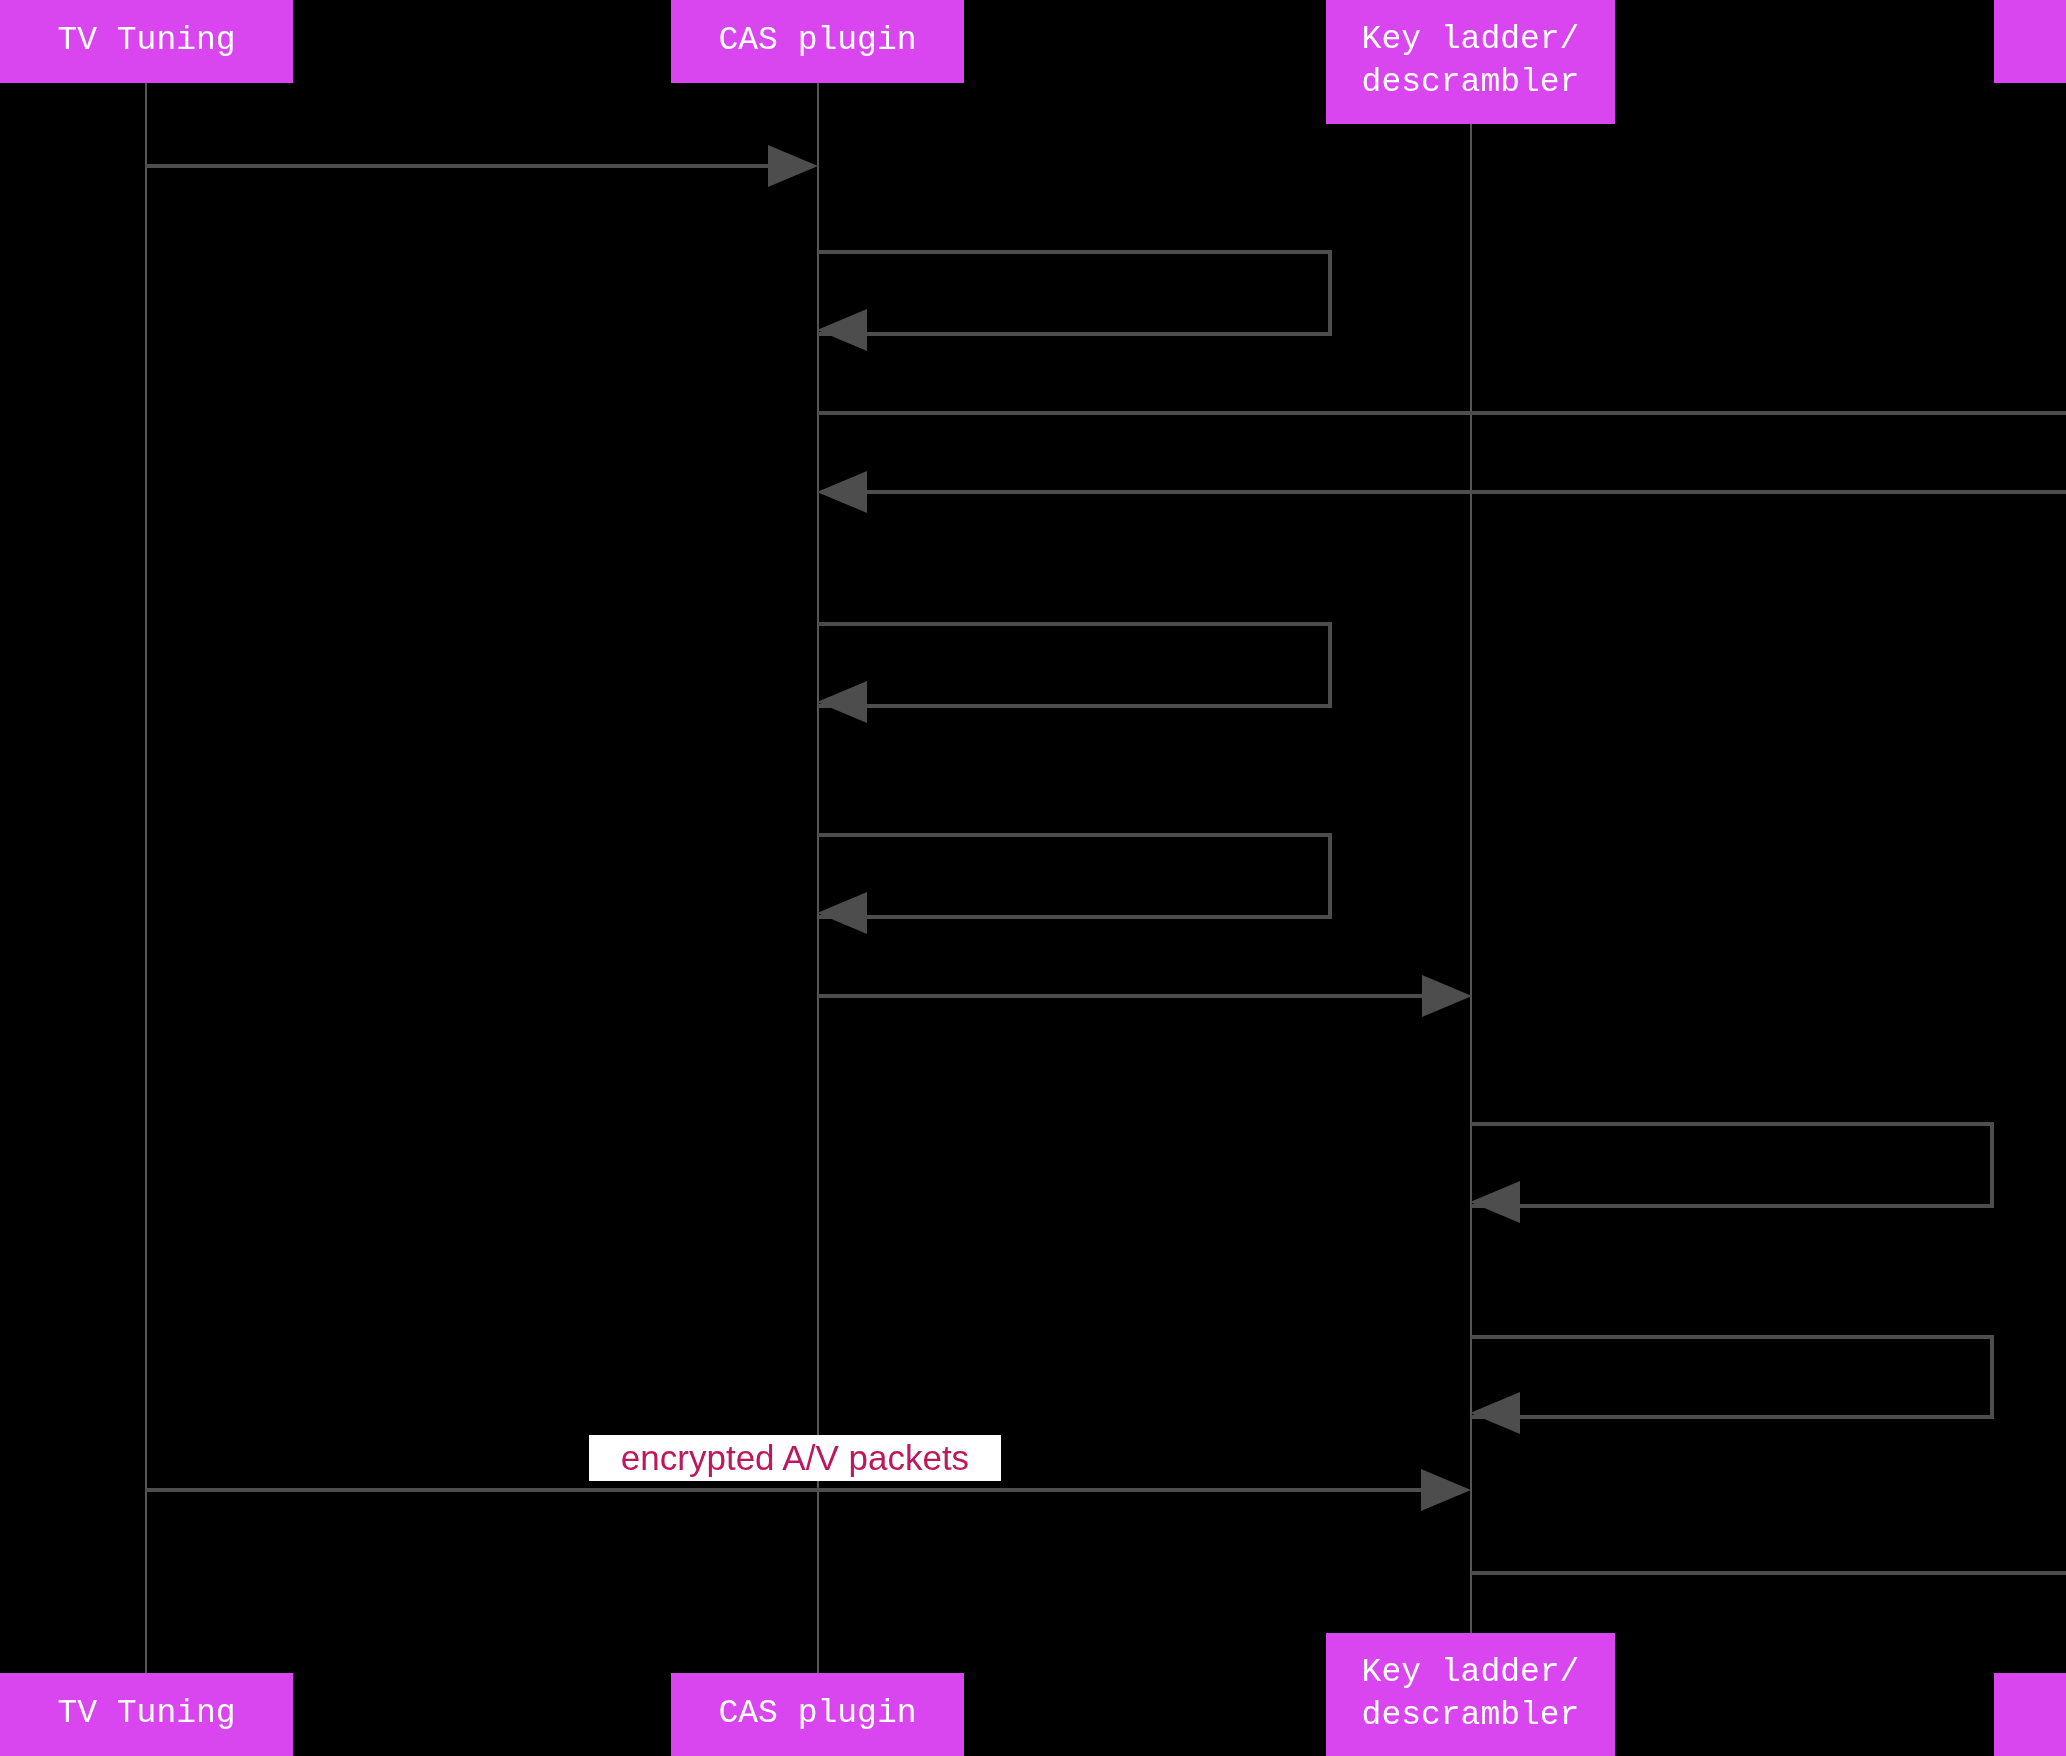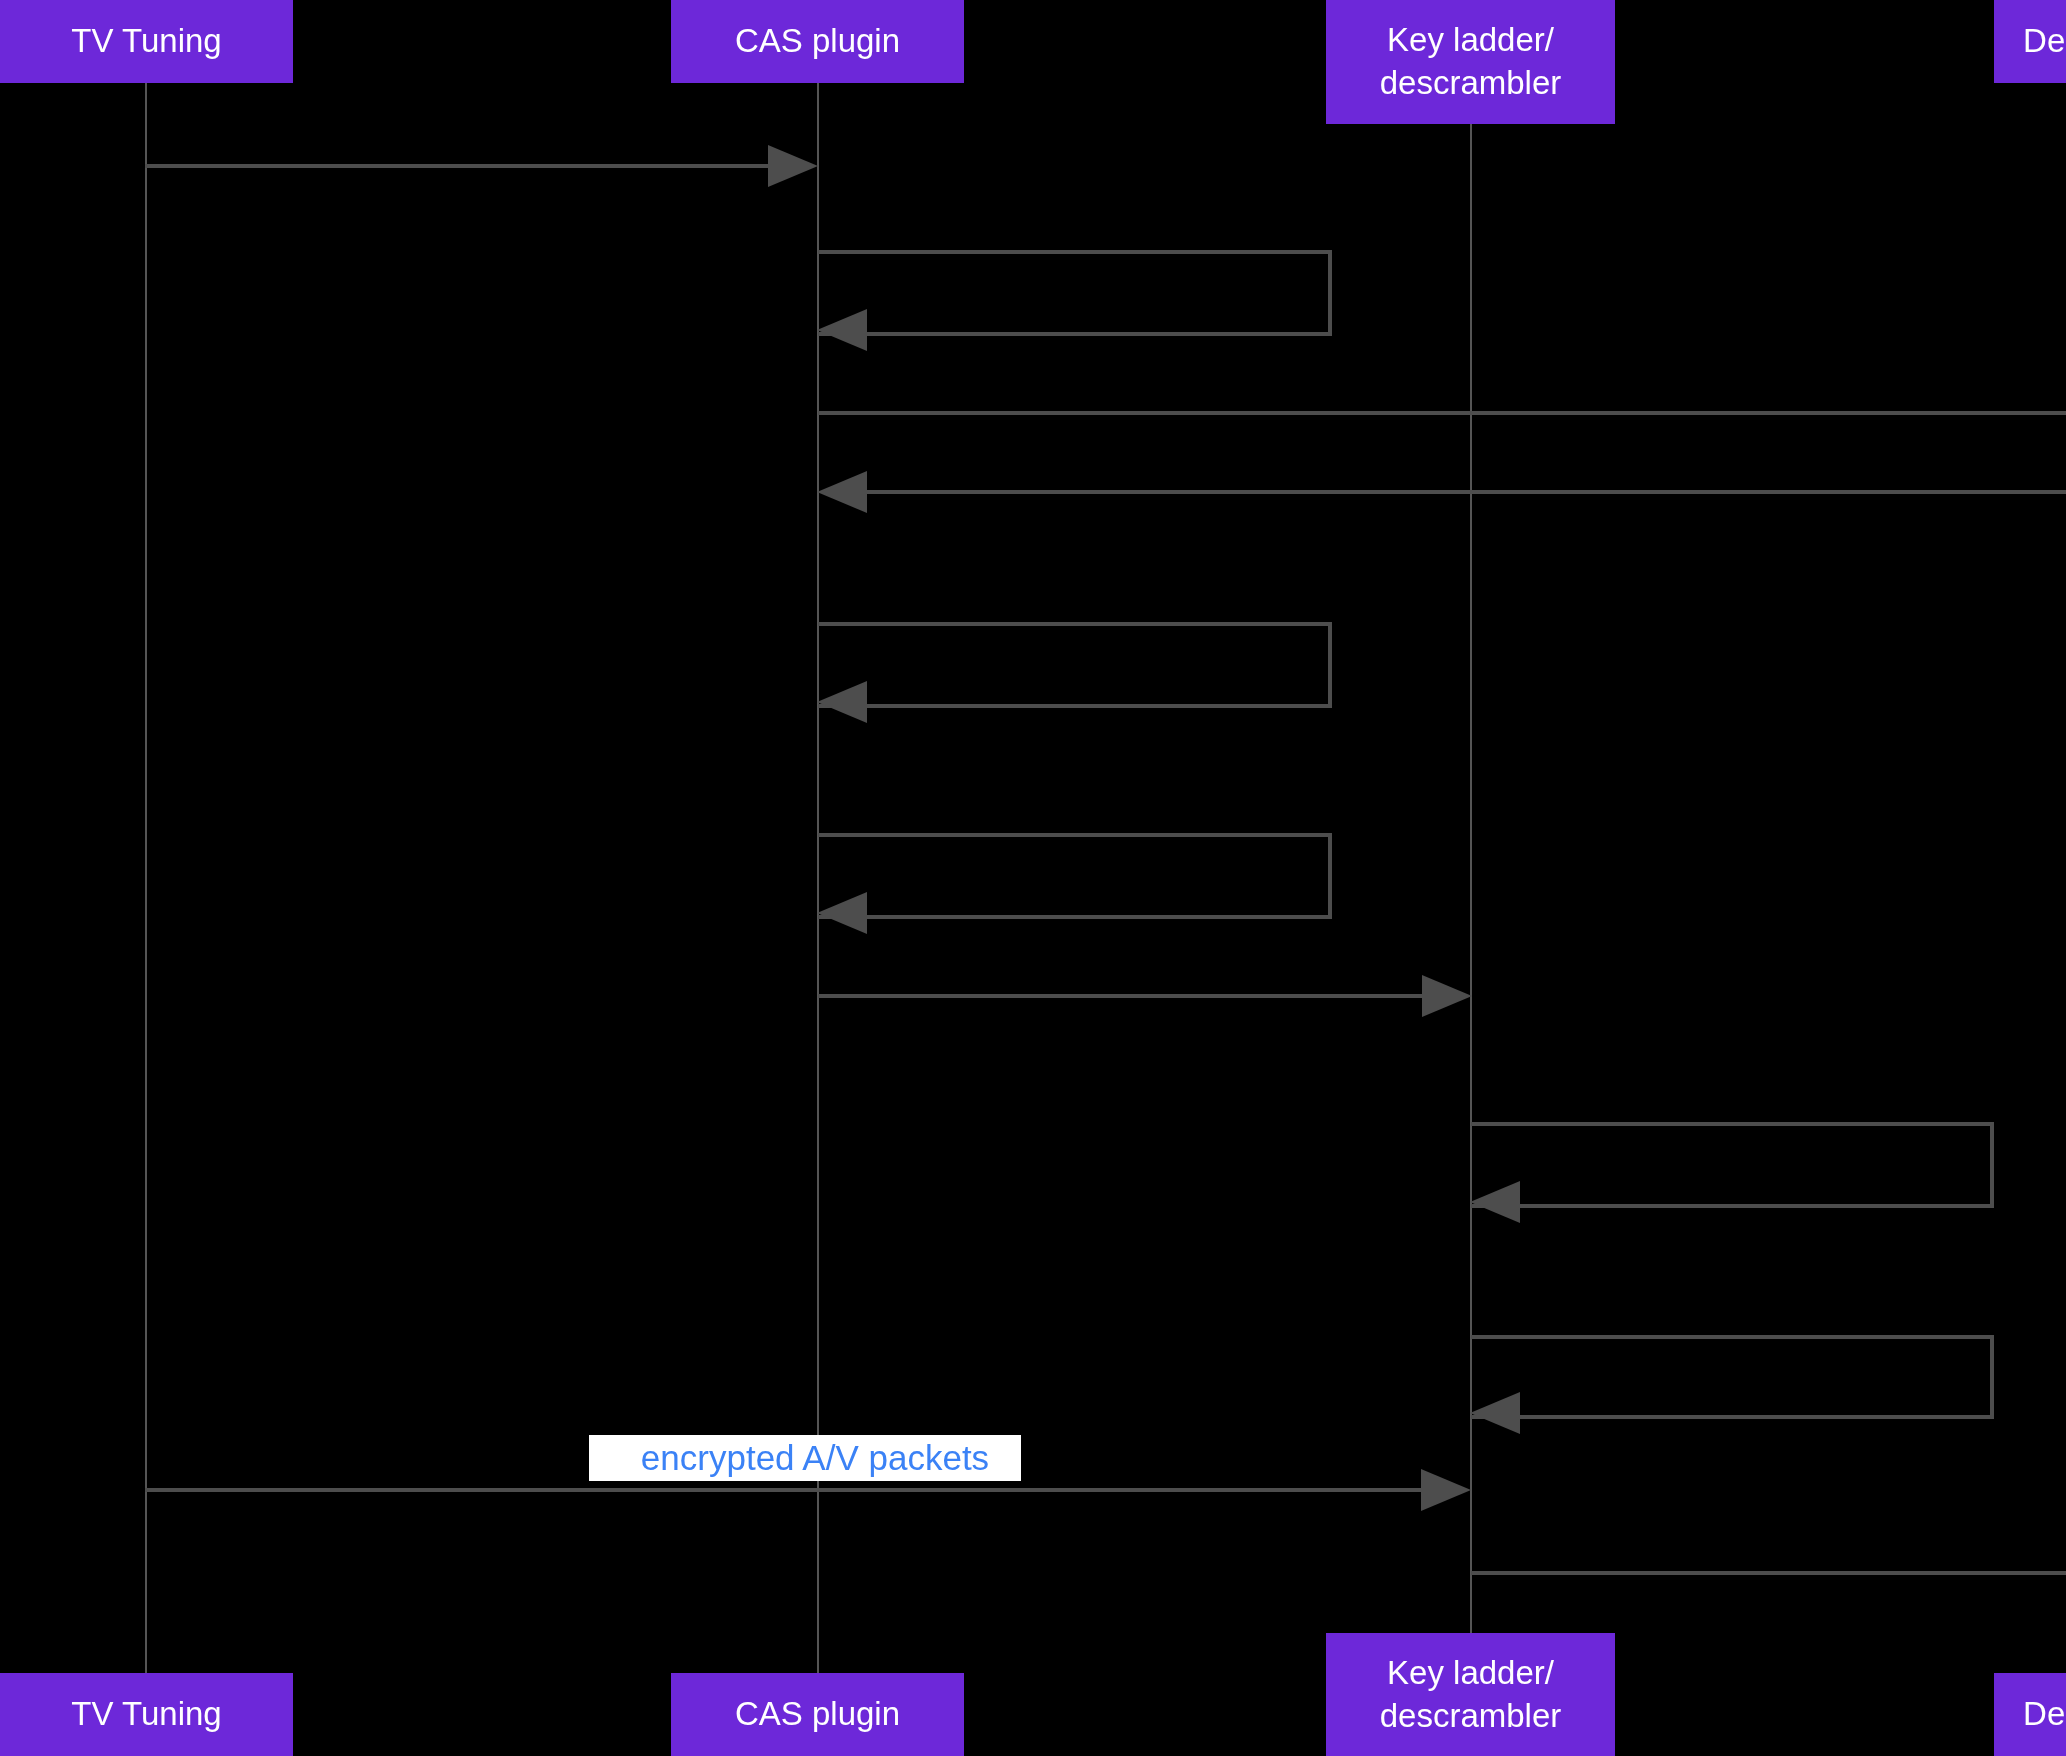--- a/index.html
+++ b/index.html
@@ -17,7 +17,7 @@
   }
   .actor {
     position: absolute;
-    background: #6d28d9;
+    background: #d946ef;
     color: #ffffff;
     display: flex;
     align-items: center;
@@ -26,6 +26,7 @@
     font-size: 33px;
     line-height: 1.3;
     white-space: pre-line;
+    font-family: Liberation Mono, monospace;
   }
   .lifeline {
     position: absolute;

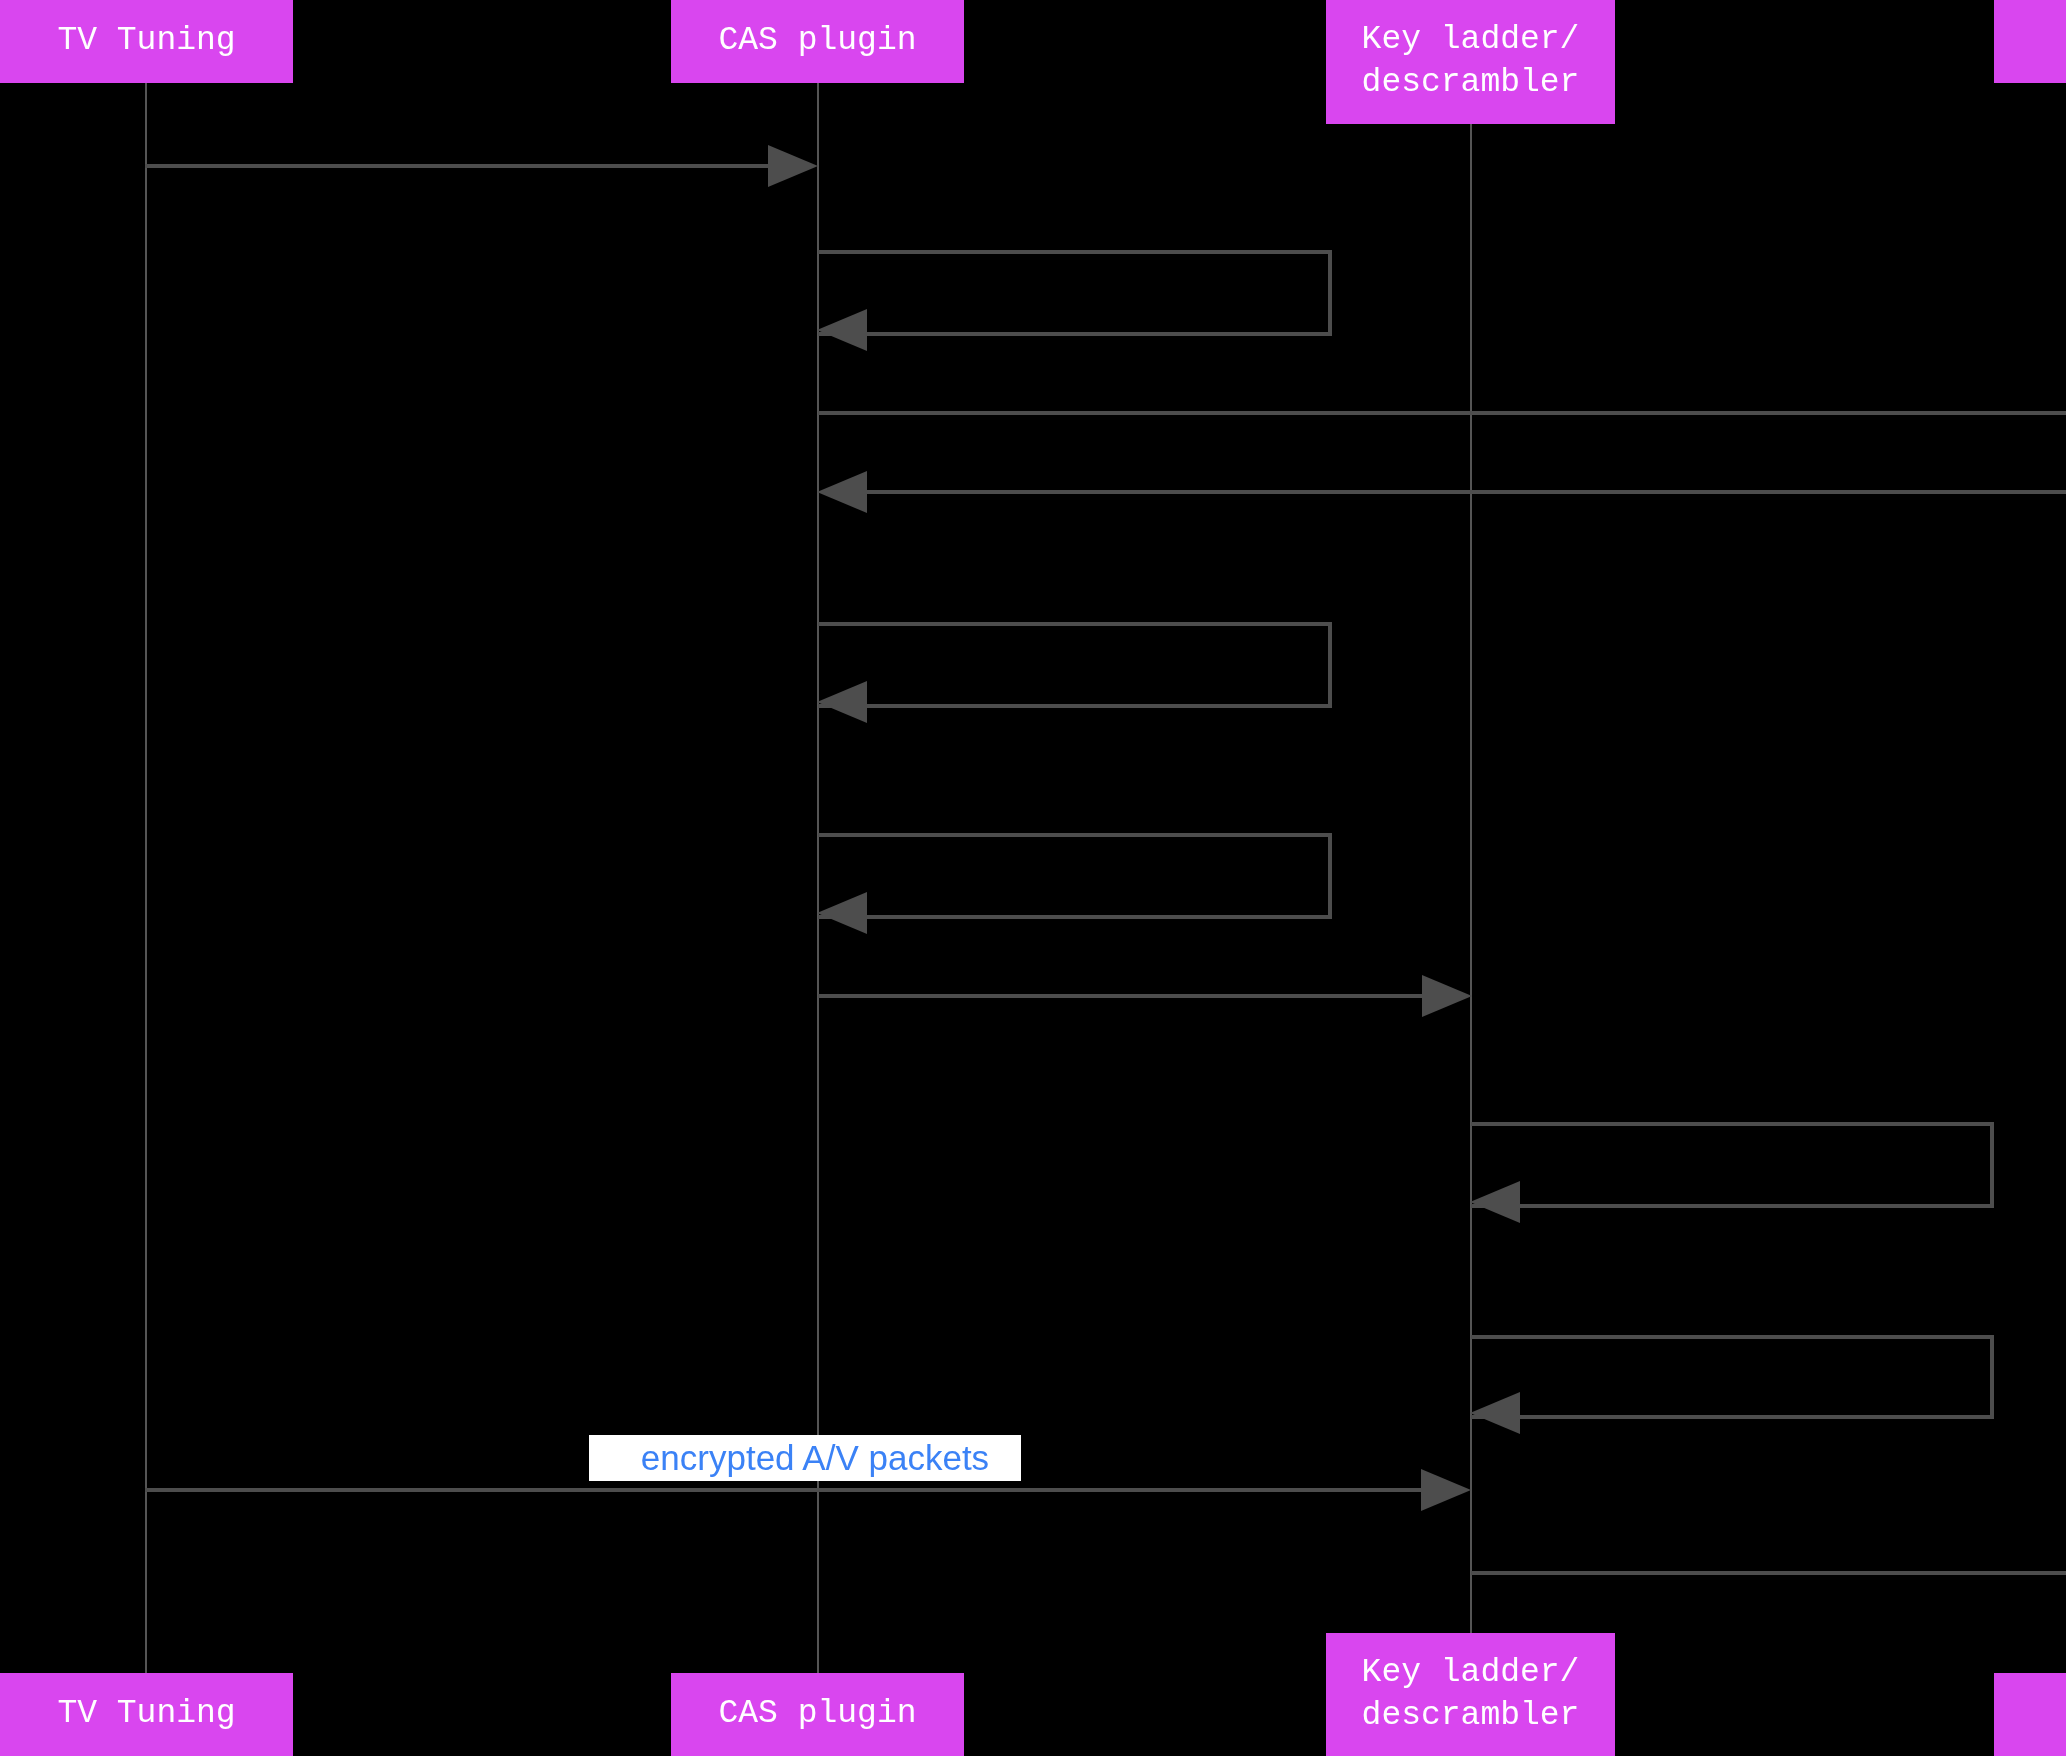--- a/index.html
+++ b/index.html
@@ -73,13 +73,12 @@
   .msg-label {
     position: absolute;
     background: #ffffff;
-    color: #3b82f6;
+    color: #be185d;
     display: flex;
     align-items: center;
     justify-content: center;
     font-size: 35px;
     white-space: nowrap;
-    padding-left: 20px;
   }
 </style>
 </head>

